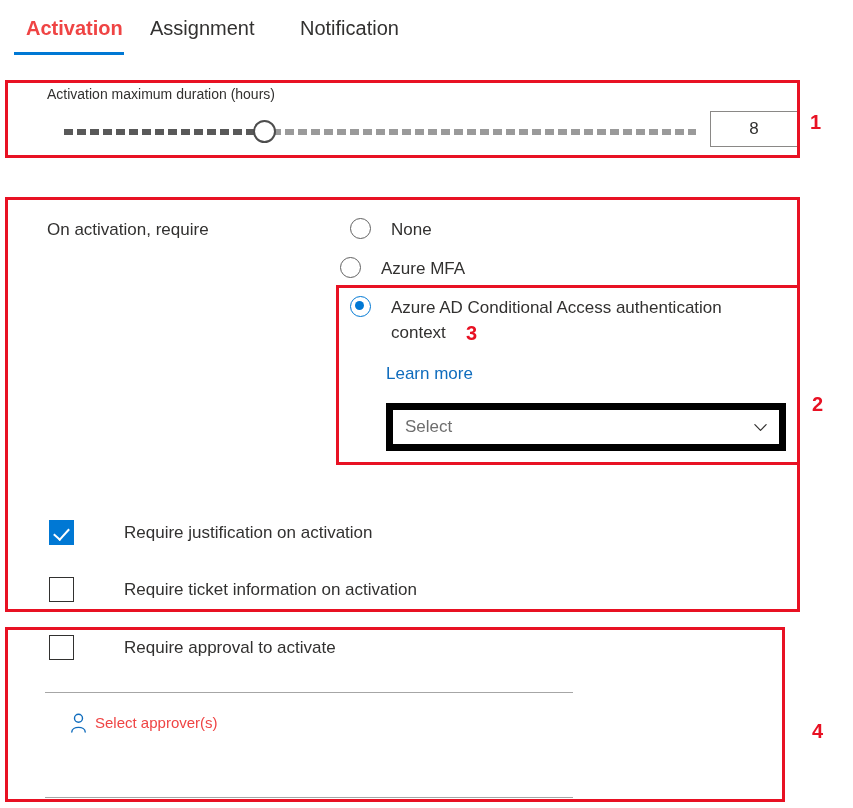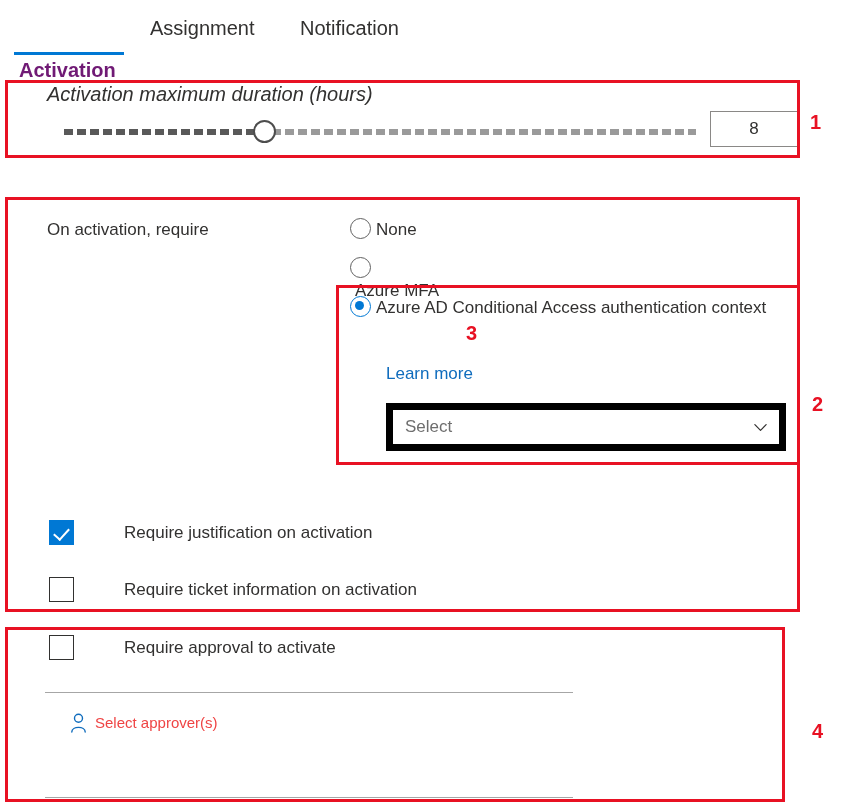--- a/index.html
+++ b/index.html
@@ -31,7 +31,7 @@
     white-space: nowrap;
     padding-bottom: 10px;
   }
-  .tab-activation { left: 19px; font-weight: 700; color: #701a75; margin-top: 42px; }
+  .tab-activation { left: 26px; font-weight: 700; color: #ef4444; }
   .tab-assignment { left: 150px; }
   .tab-notification { left: 300px; }
   .tab-underline {

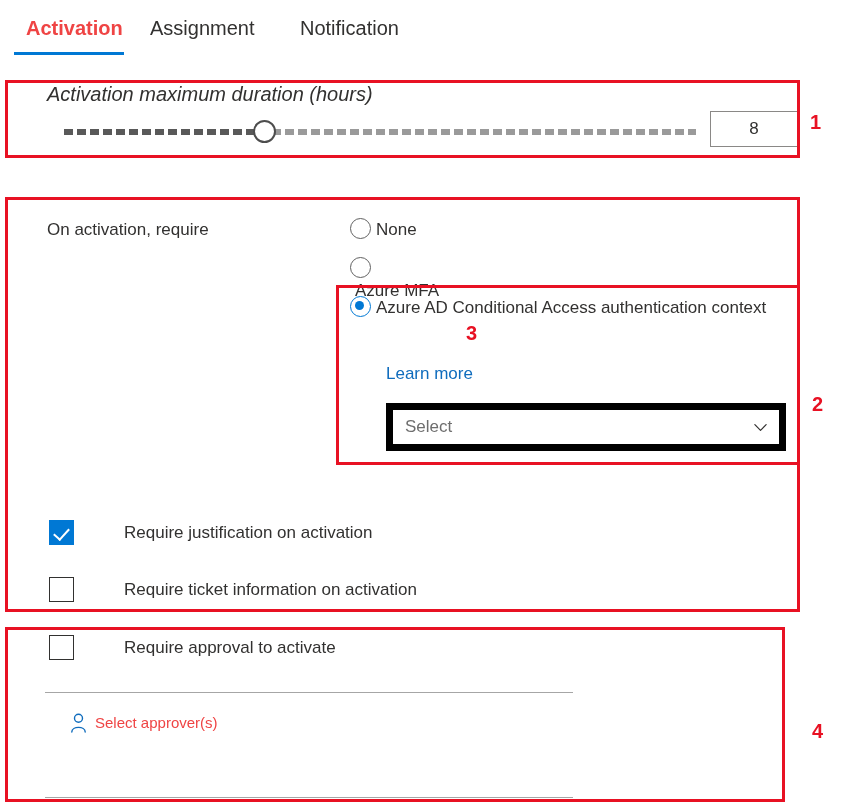--- a/index.html
+++ b/index.html
@@ -72,11 +72,10 @@
   .slider-label {
     position: absolute;
     left: 47px; top: 83px;
-    font-size: 20px;
-    line-height: 22px;
-    color: #323130;
-    white-space: nowrap;
-    font-style: italic;
+    font-size: 14px;
+    line-height: 22px;
+    color: #323130;
+    white-space: nowrap;
   }
   .slider-wrap {
     position: absolute;

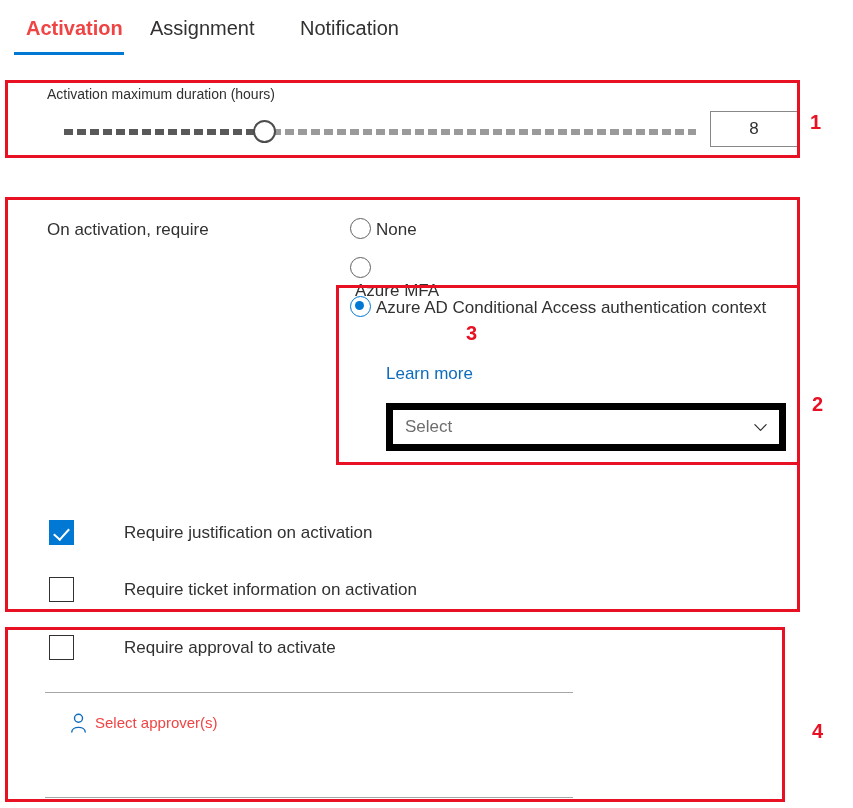--- a/index.html
+++ b/index.html
@@ -166,7 +166,7 @@
     background: #0078d4;
   }
   .radio-text {
-    margin-left: 5px;
+    margin-left: 20px;
     font-size: 17px;
     line-height: 25px;
     color: #323130;

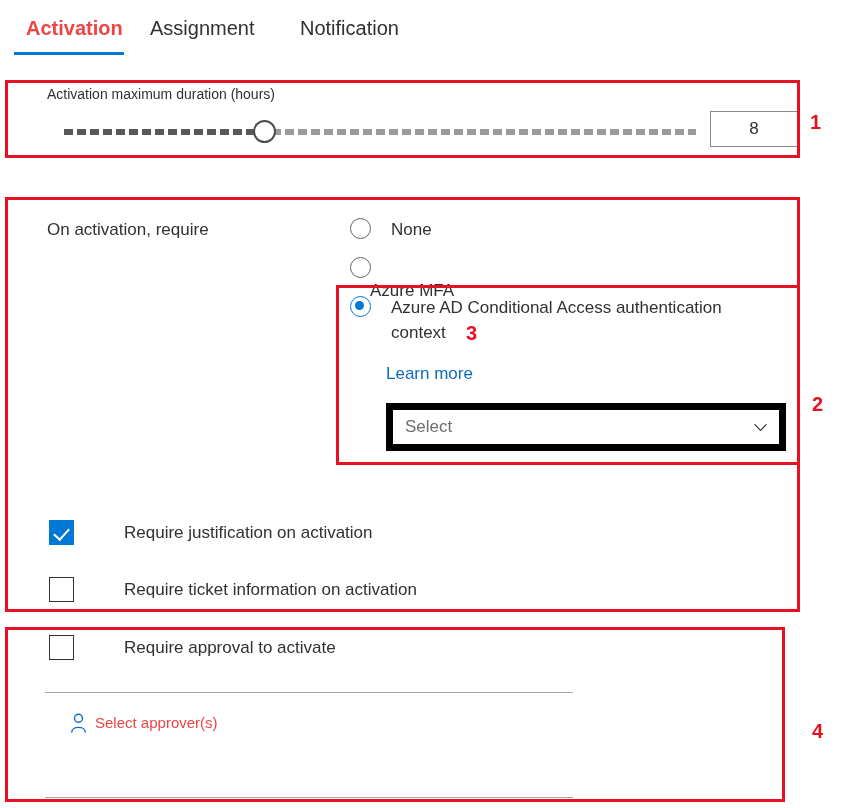--- a/index.html
+++ b/index.html
@@ -141,7 +141,7 @@
     align-items: flex-start;
   }
   .radio-none { left: 350px; top: 217px; }
-  .radio-mfa  { left: 350px; top: 256px; flex-direction: column; }
+  .radio-mfa  { left: 340px; top: 256px; }
   .radio-ca   { left: 350px; top: 295px; width: 430px; }
 
   .radio-mark {

